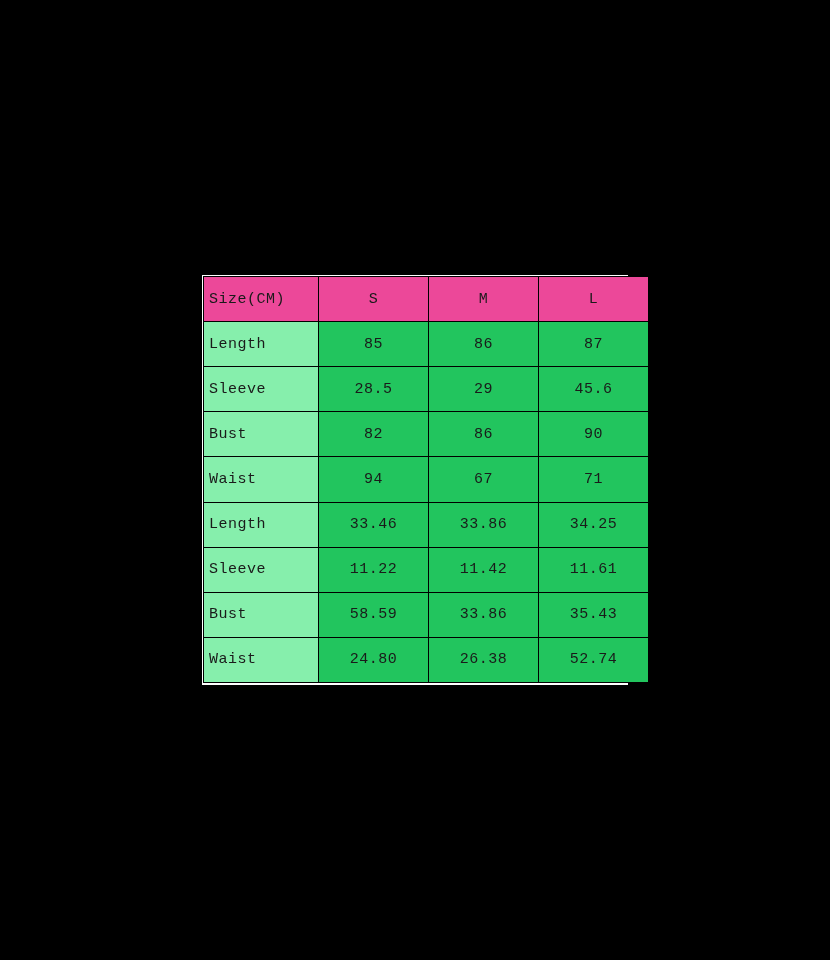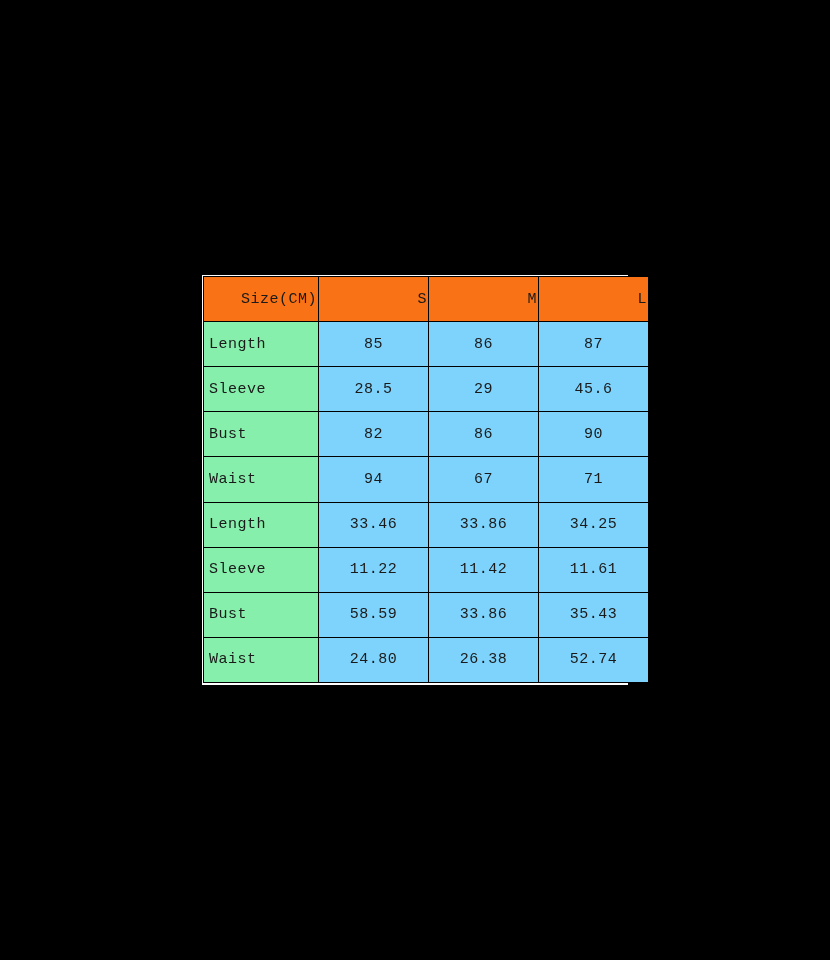--- a/index.html
+++ b/index.html
@@ -59,8 +59,7 @@
 
   
   table.size-table tr.header-row td {
-    background: #f97316;
-    text-align: right;
+    background: #ec4899;
   }
 
   

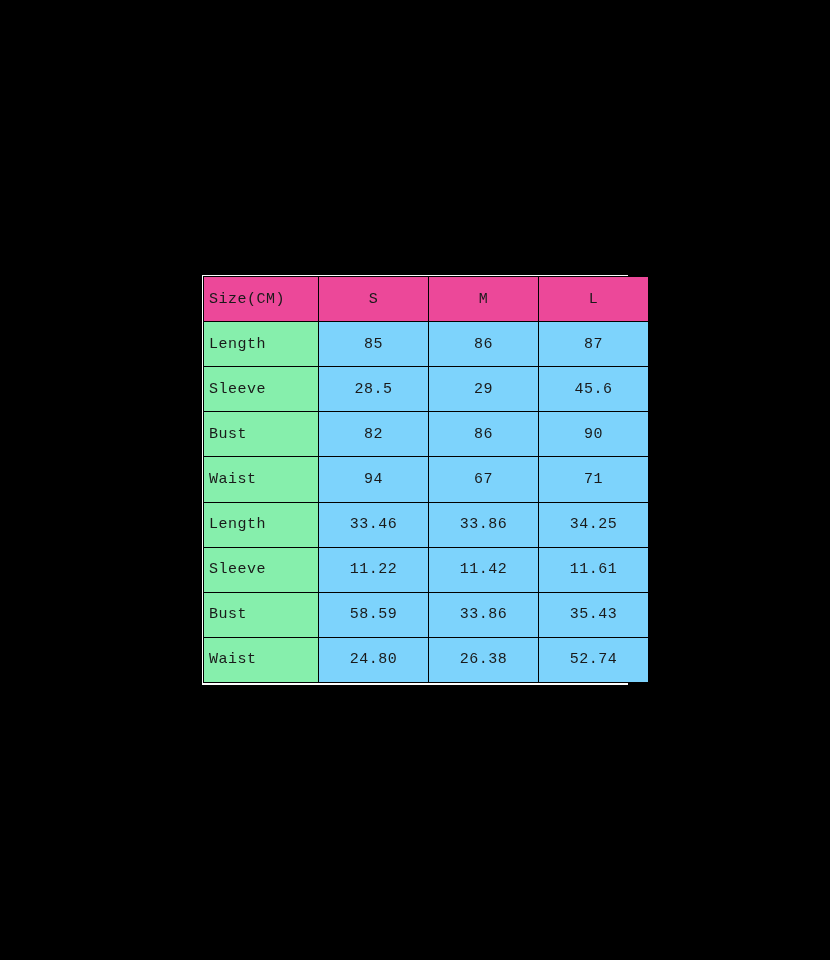--- a/index.html
+++ b/index.html
@@ -41,7 +41,7 @@
     height: 41px;
     font-size: 15px;
     color: #1a1a1a;
-    background: #7dd3fc;
+    background: #22c55e;
     text-align: center;
     vertical-align: middle;
     letter-spacing: 0.5px;

